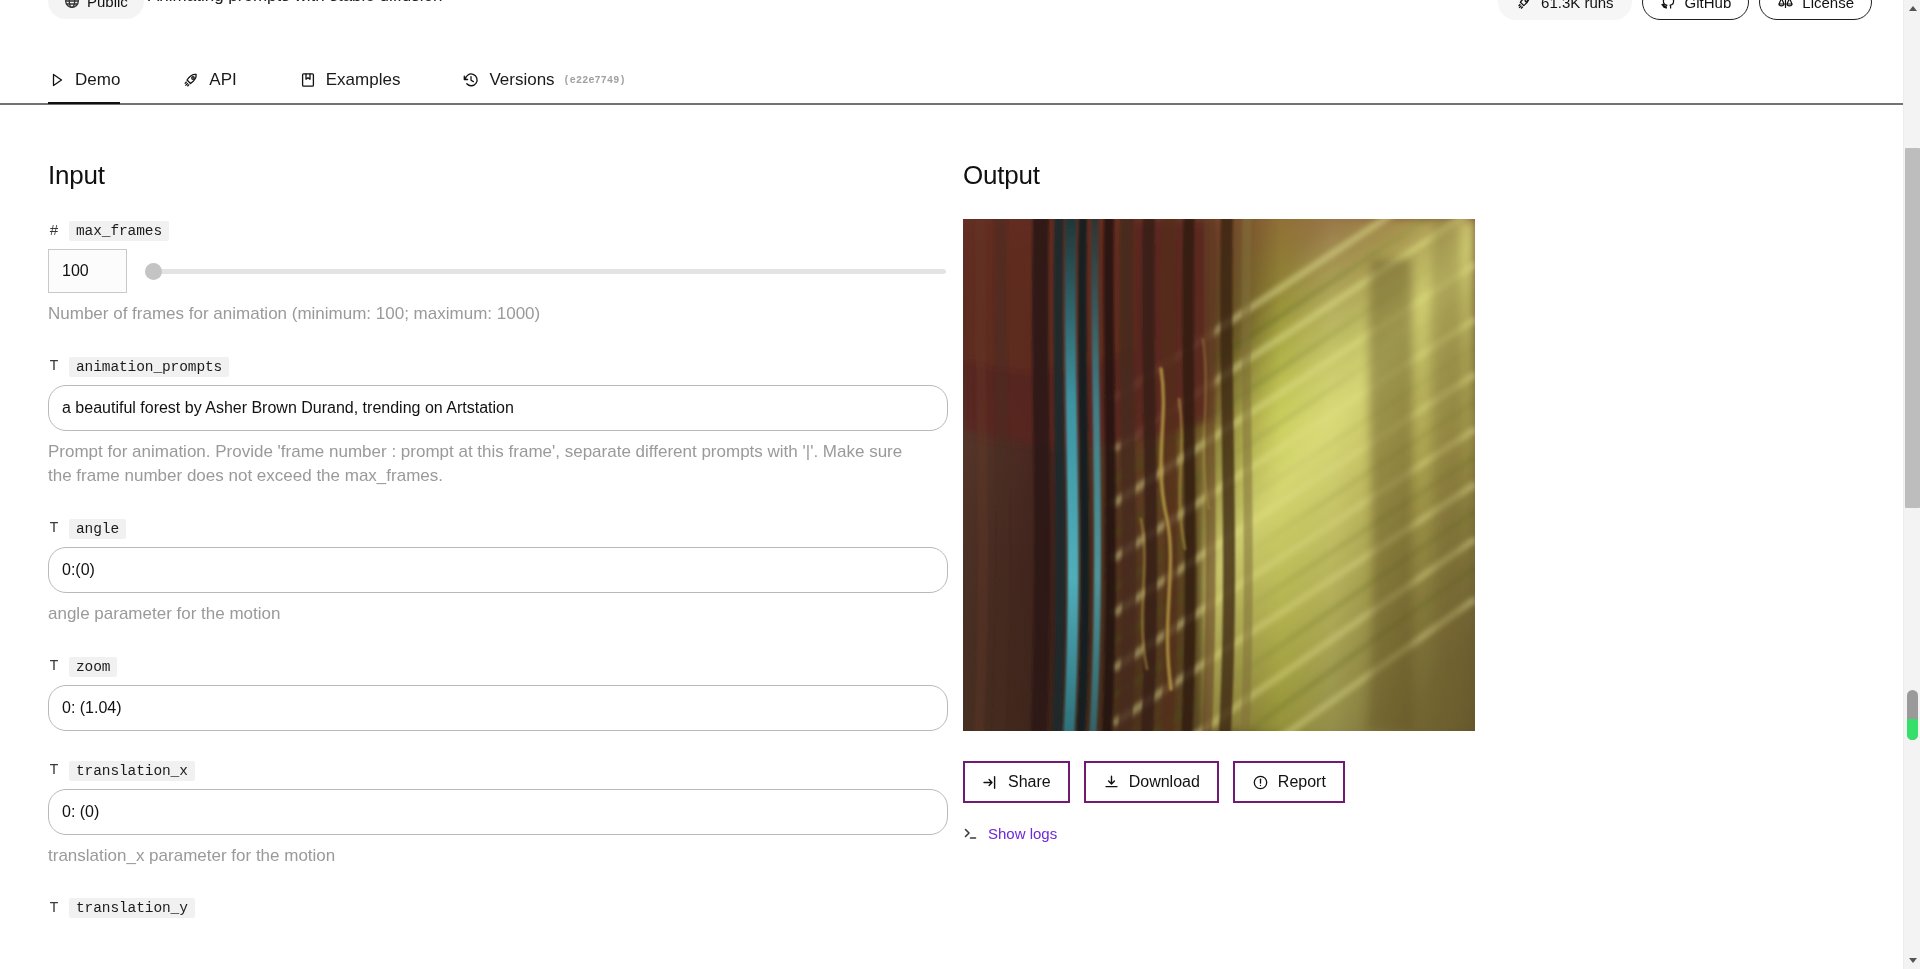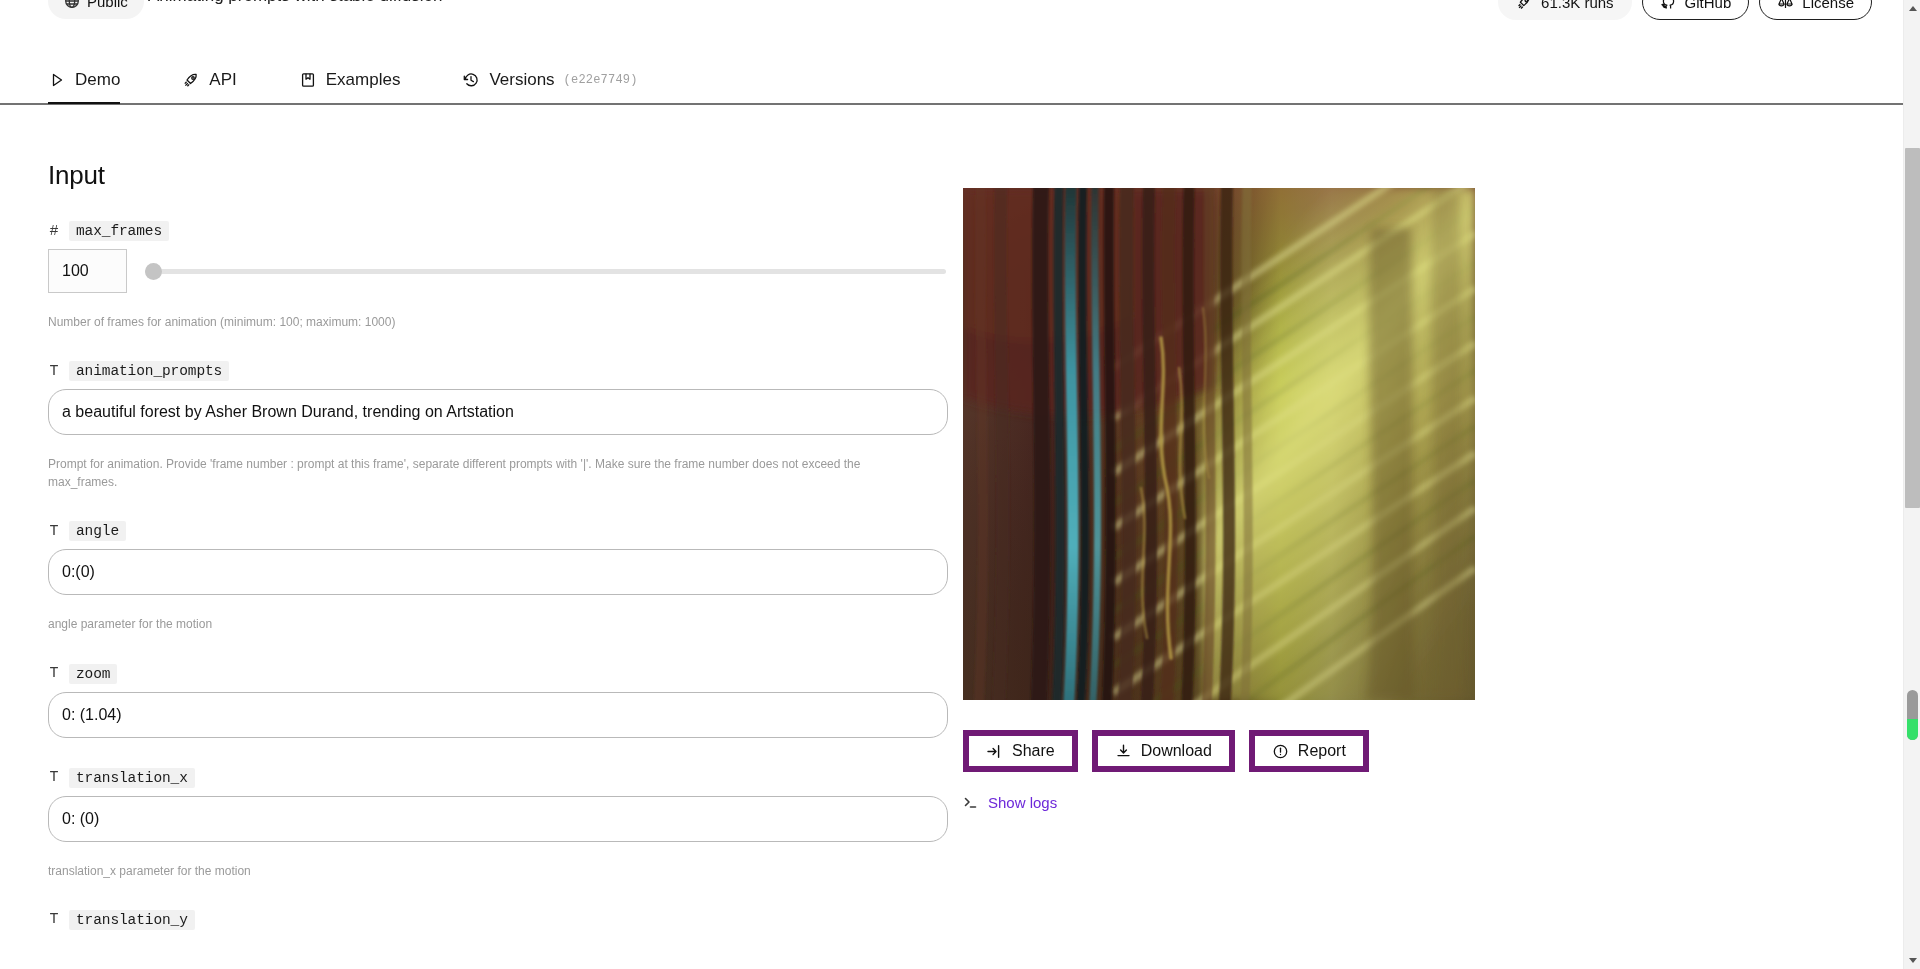--- a/index.html
+++ b/index.html
@@ -95,9 +95,10 @@
   }
   .tab .version-hash {
     font-family: "Liberation Mono", monospace;
-    font-size: 12px;
+    font-size: 10px;
     color: #a0a0a0;
     letter-spacing: 0.2px;
+    font-weight: bold;
   }
 
   

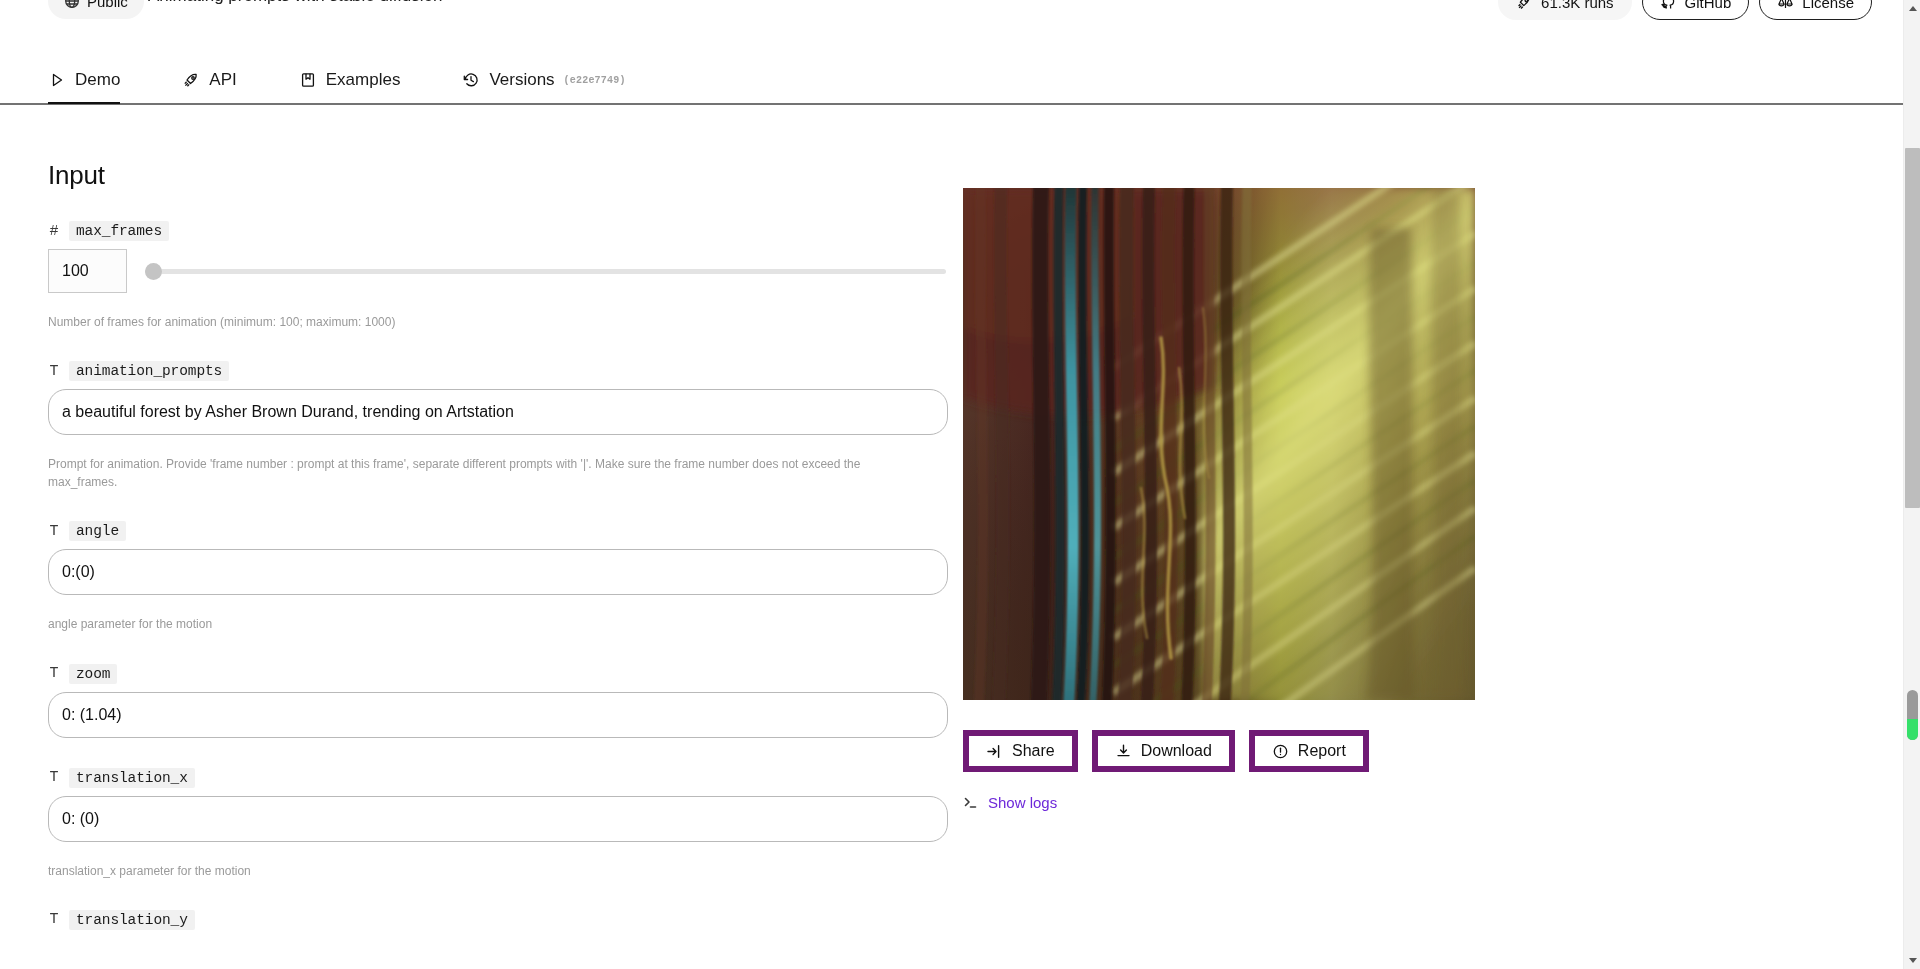--- a/index.html
+++ b/index.html
@@ -435,6 +435,7 @@
   </div>
 
   <div id="output-panel">
+    <div class="panel-title">Output</div>
 
     <div class="out-image">
       <svg class="layer" viewBox="0 0 512 512" preserveAspectRatio="none">

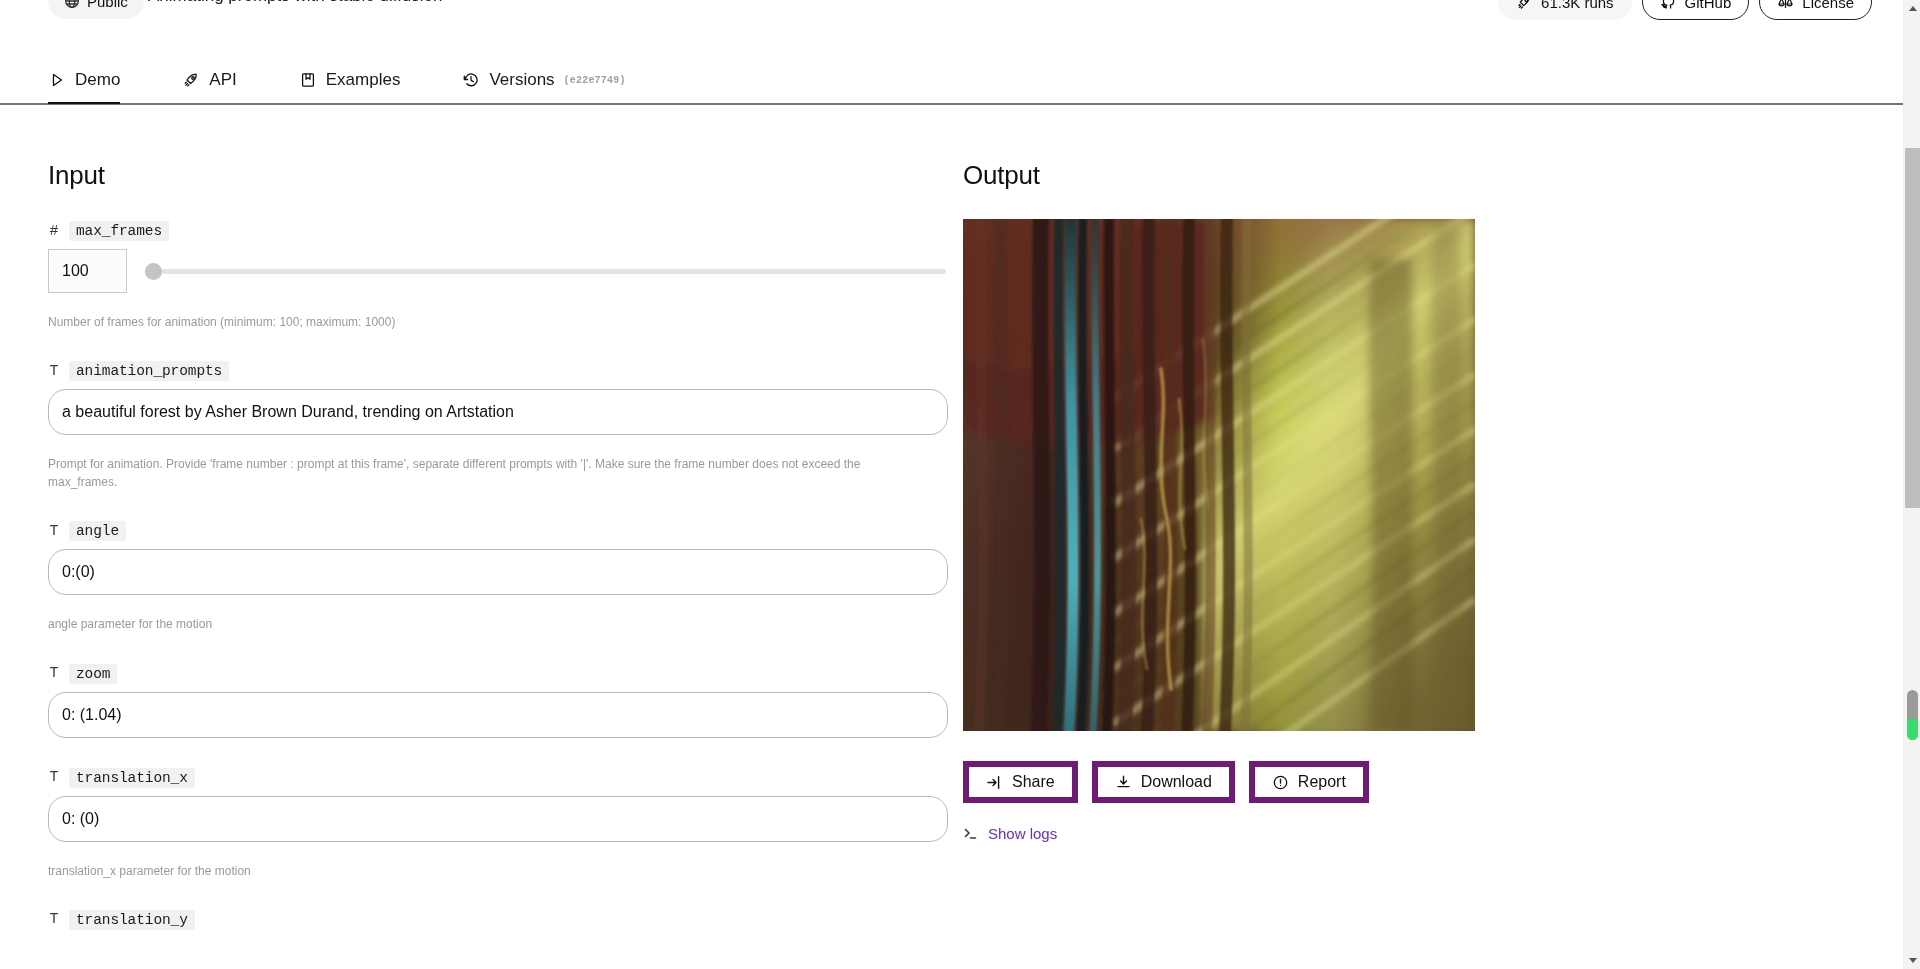--- a/index.html
+++ b/index.html
@@ -190,8 +190,8 @@
   .text-input.tall { height: 46px; border-radius: 18px; }
 
   .hint {
-    margin-top: 21px;
-    font-size: 12px;
+    margin-top: 9px;
+    font-size: 17px;
     line-height: 1.45;
     color: #9a9a9a;
     max-width: 862px;

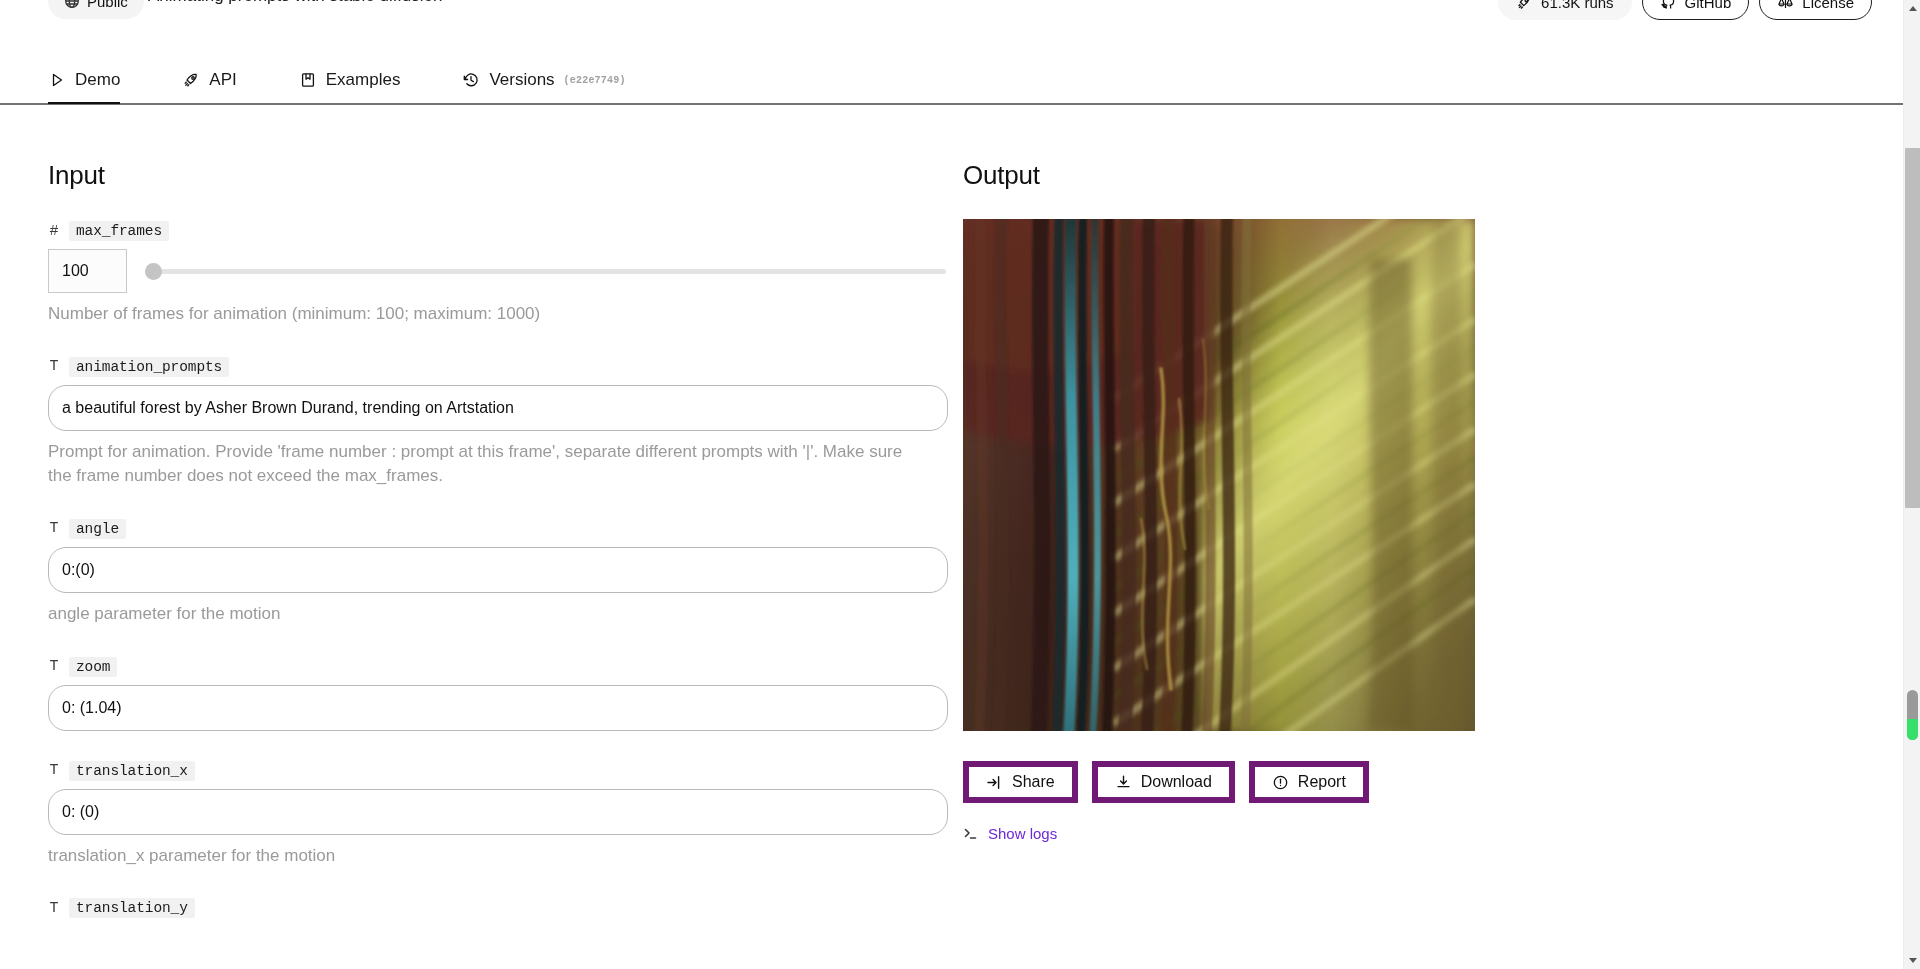--- a/index.html
+++ b/index.html
@@ -214,7 +214,7 @@
     display: flex; align-items: center; gap: 9px;
     height: 42px;
     padding: 0 17px;
-    border: 6px solid #701a75;
+    border: 2px solid #701a75;
     background: #fff;
     font-size: 16px;
     color: #111;

